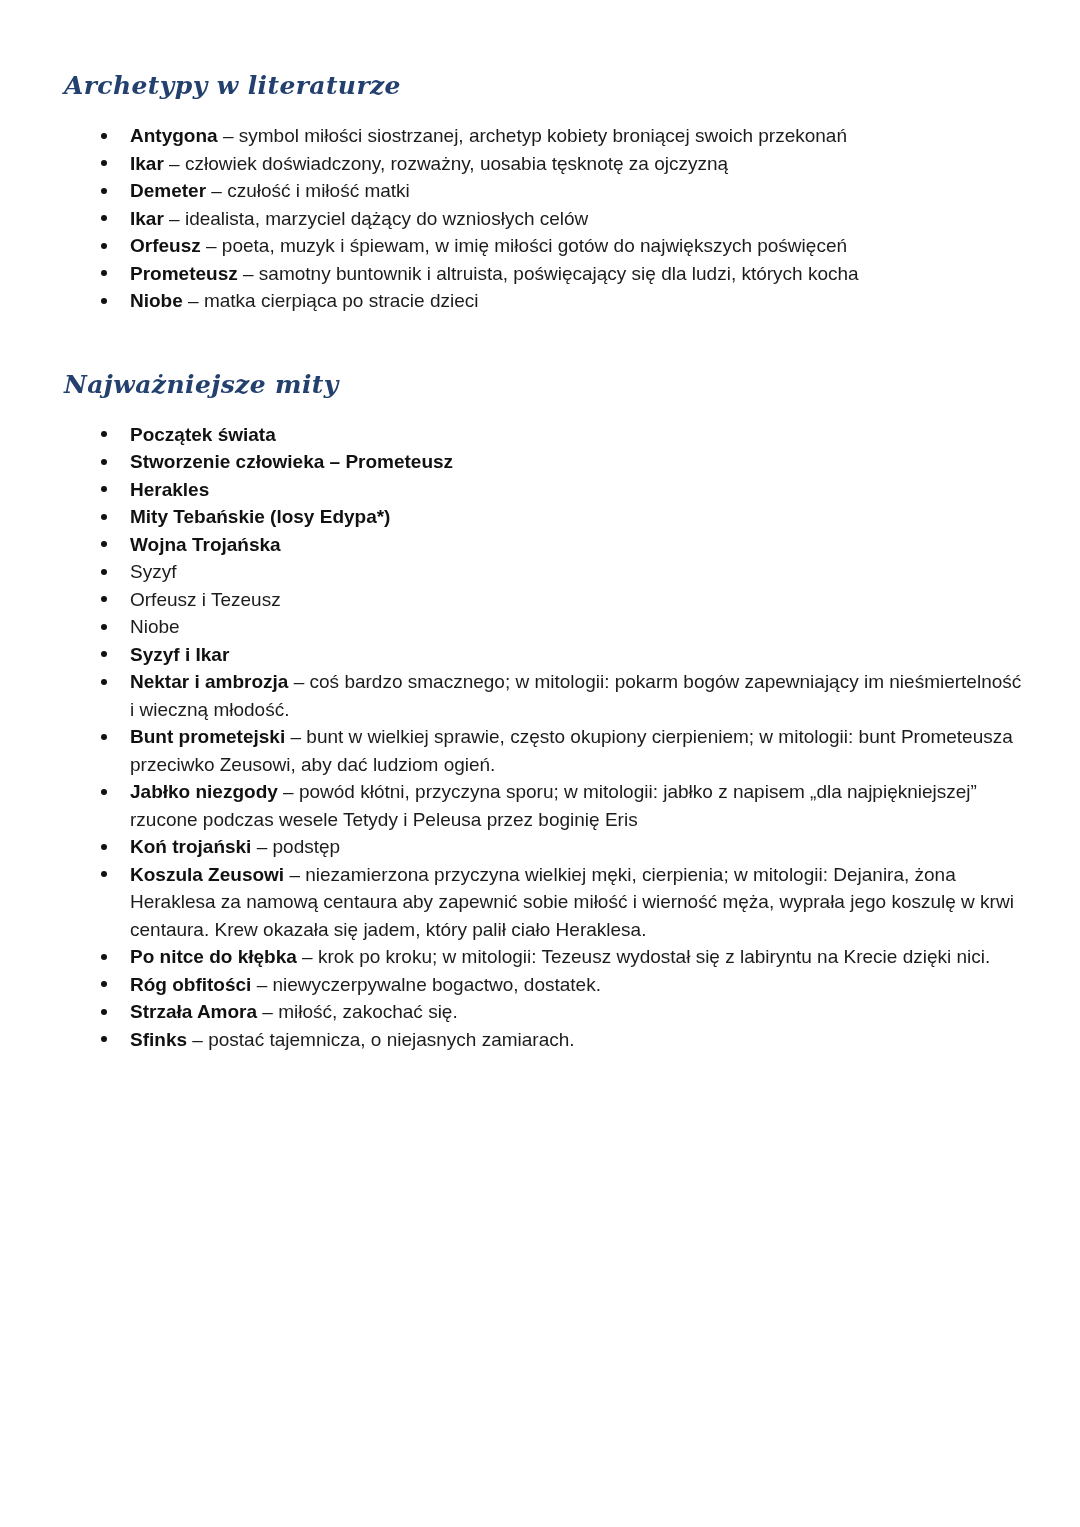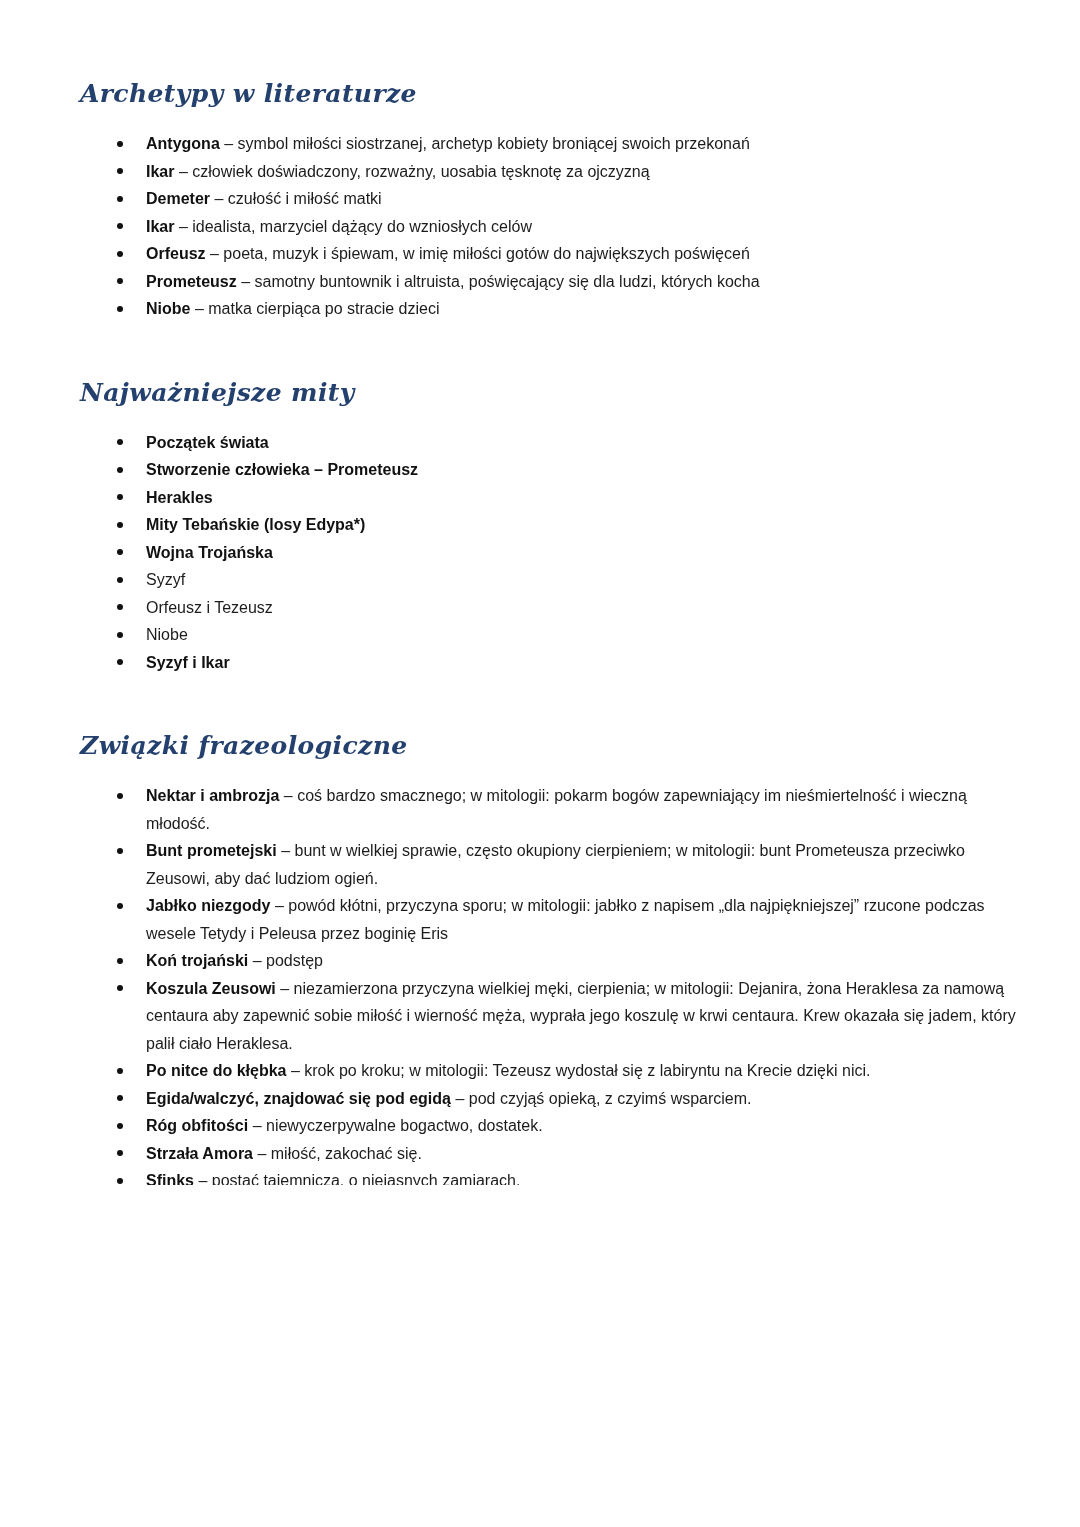--- a/index.html
+++ b/index.html
@@ -7,10 +7,10 @@
     position: relative;
     width: 1080px;
     height: 1169px;
-    margin: 16px auto;
+    margin: 8px auto;
     background: #ffffff;
     box-sizing: border-box;
-    padding: 62px 58px 0 80px;
+    padding: 62px 58px 0 64px;
     font-family: "Liberation Sans", sans-serif;
     color: #1c1c1c;
     overflow: hidden;

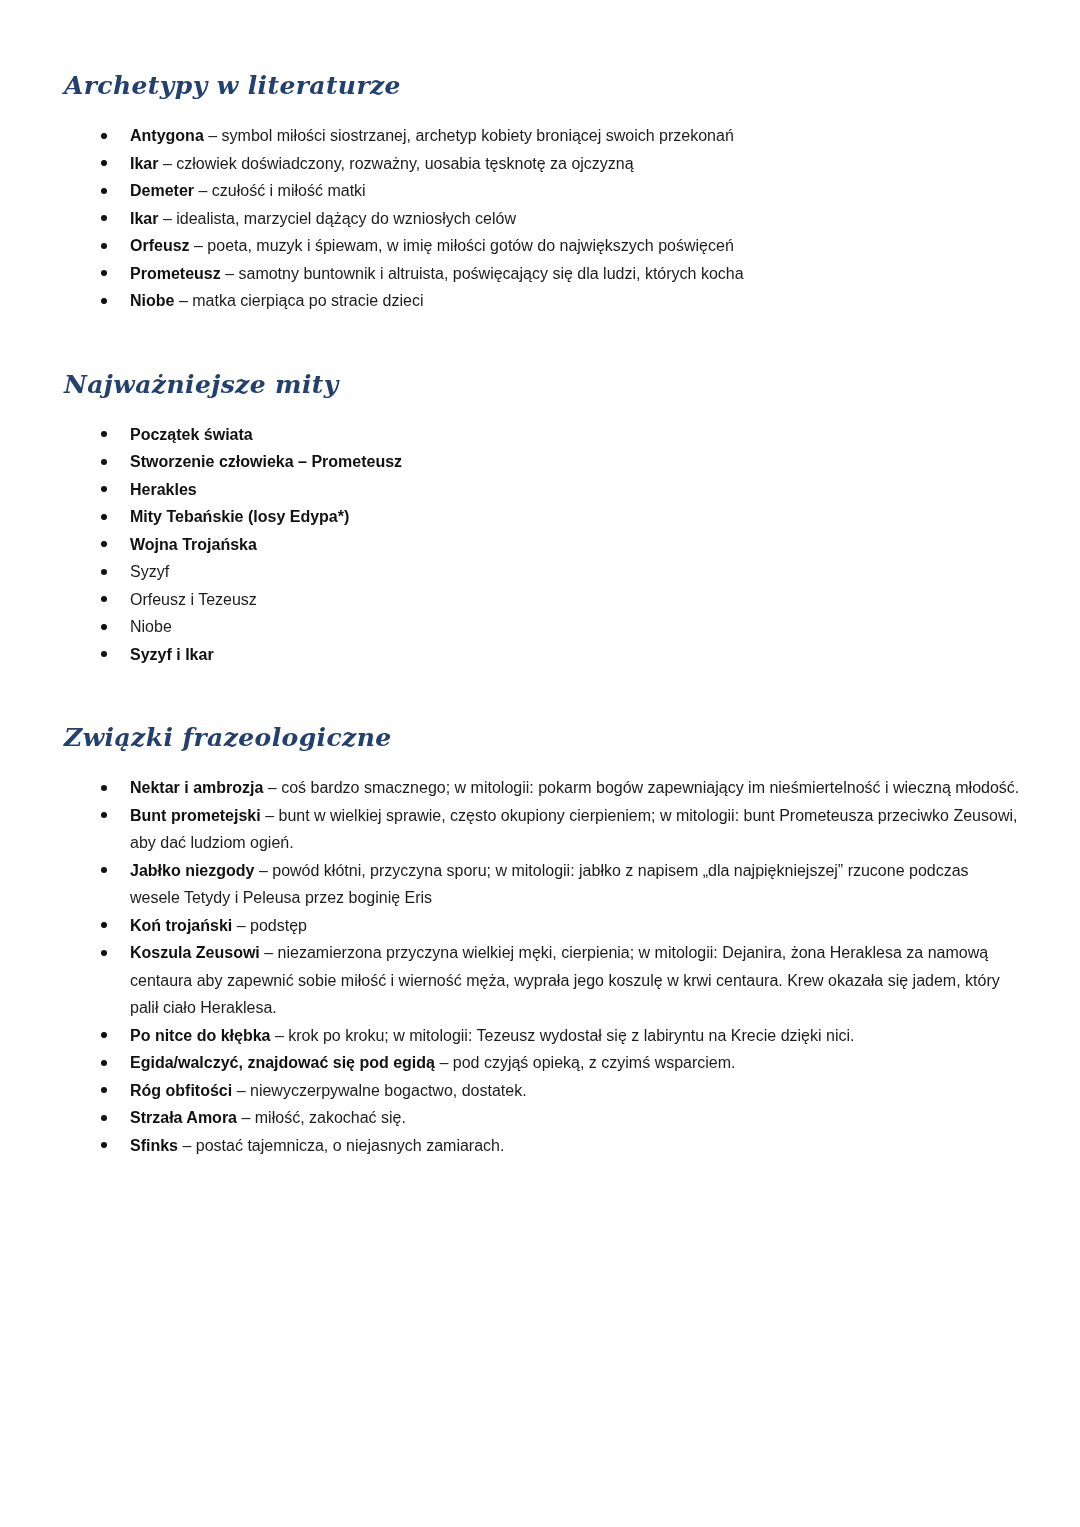--- a/index.html
+++ b/index.html
@@ -35,7 +35,7 @@
   ul.bullet-list li {
     position: relative;
     padding-left: 30px;
-    font-size: 16px;
+    font-size: 19px;
     line-height: 27.5px;
     color: #1c1c1c;
   }

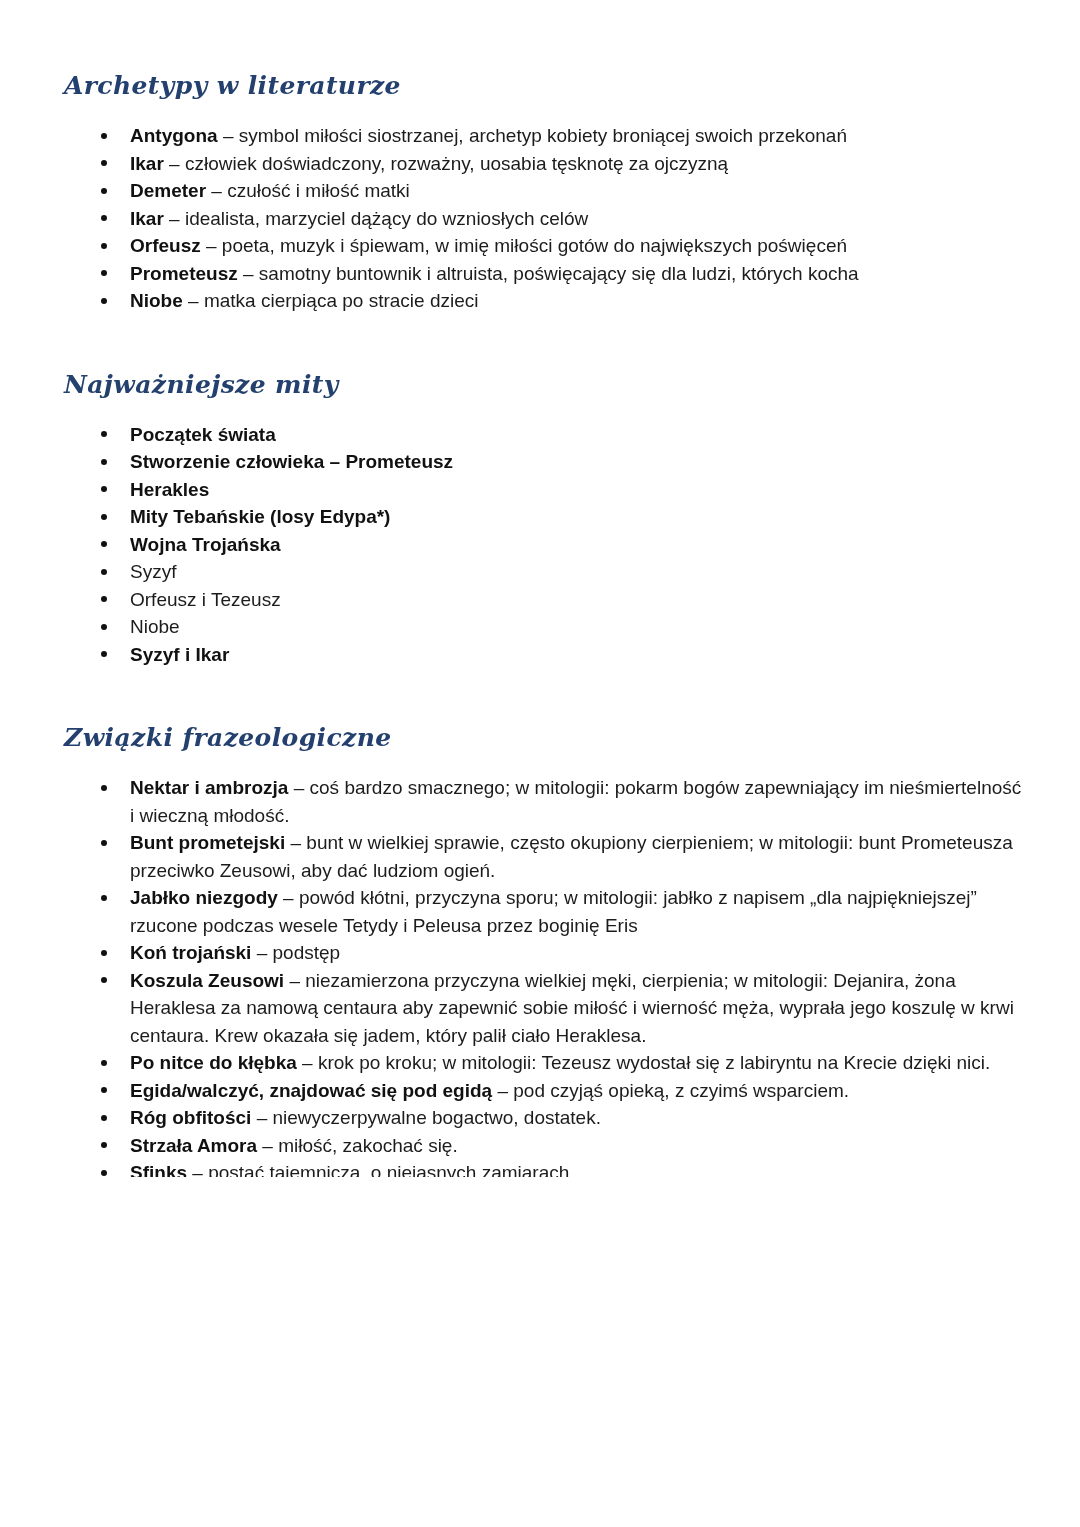--- a/index.html
+++ b/index.html
@@ -85,7 +85,6 @@
   </div>
 
   <div class="section">
-    <h2 class="section-title">Związki frazeologiczne</h2>
     <ul class="bullet-list">
         <li><span class="bullet"></span><span class="term">Nektar i ambrozja</span> – coś bardzo smacznego; w mitologii: pokarm bogów zapewniający im nieśmiertelność i wieczną młodość.</li>
         <li><span class="bullet"></span><span class="term">Bunt prometejski</span> – bunt w wielkiej sprawie, często okupiony cierpieniem; w mitologii: bunt Prometeusza przeciwko Zeusowi, aby dać ludziom ogień.</li>

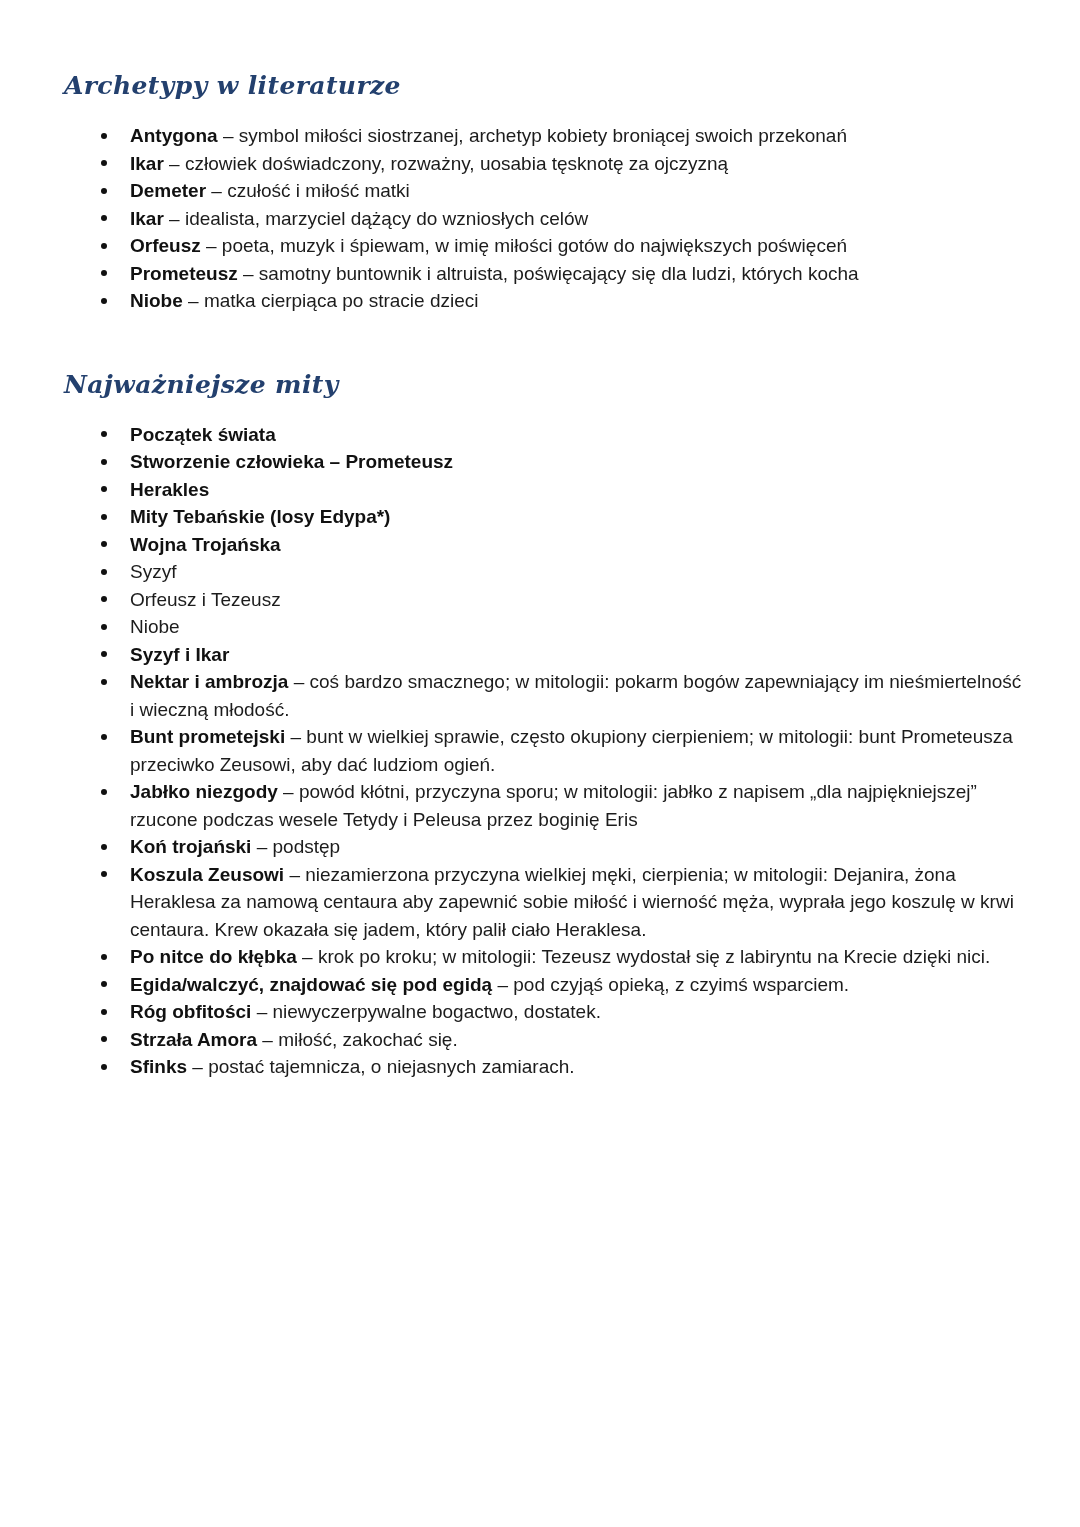--- a/index.html
+++ b/index.html
@@ -92,7 +92,6 @@
         <li><span class="bullet"></span><span class="term">Koń trojański</span> – podstęp</li>
         <li><span class="bullet"></span><span class="term">Koszula Zeusowi</span> – niezamierzona przyczyna wielkiej męki, cierpienia; w mitologii: Dejanira, żona Heraklesa za namową centaura aby zapewnić sobie miłość i wierność męża, wyprała jego koszulę w krwi centaura. Krew okazała się jadem, który palił ciało Heraklesa.</li>
         <li><span class="bullet"></span><span class="term">Po nitce do kłębka</span> – krok po kroku; w mitologii: Tezeusz wydostał się z labiryntu na Krecie dzięki nici.</li>
-        <li><span class="bullet"></span><span class="term">Egida/walczyć, znajdować się pod egidą</span> – pod czyjąś opieką, z czyimś wsparciem.</li>
         <li><span class="bullet"></span><span class="term">Róg obfitości</span> – niewyczerpywalne bogactwo, dostatek.</li>
         <li><span class="bullet"></span><span class="term">Strzała Amora</span> – miłość, zakochać się.</li>
         <li><span class="bullet"></span><span class="term">Sfinks</span> – postać tajemnicza, o niejasnych zamiarach.</li>

